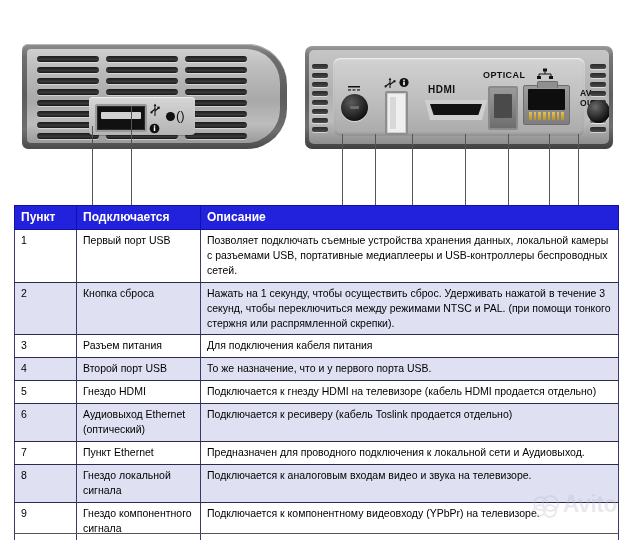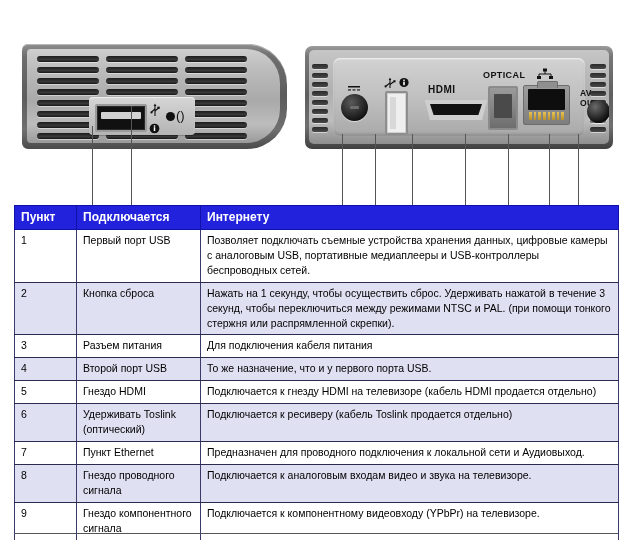--- a/index.html
+++ b/index.html
@@ -461,7 +461,7 @@
         <tr>
           <th>Пункт</th>
           <th>Подключается</th>
-          <th>Интернету</th>
+          <th>Описание</th>
         </tr>
       </thead>
       <tbody id="tbody">

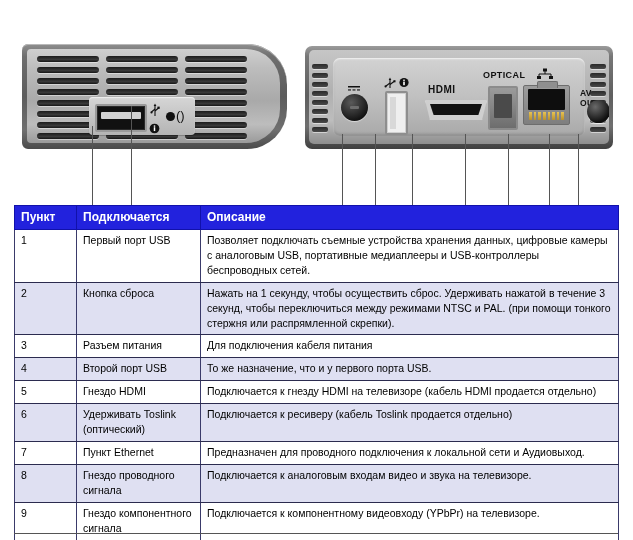--- a/index.html
+++ b/index.html
@@ -468,7 +468,7 @@
           <tr>
             <td>1</td>
             <td>Первый порт USB</td>
-            <td>Позволяет подключать съемные устройства хранения данных, цифровые камеры с аналоговым USB, портативные медиаплееры и USB-контроллеры беспроводных сетей.</td>
+            <td>Позволяет подключать съемные устройства хранения данных, локальной камеры с разъемами USB, портативные медиаплееры и USB-контроллеры беспроводных сетей.</td>
           </tr>
           <tr class="alt">
             <td>2</td>

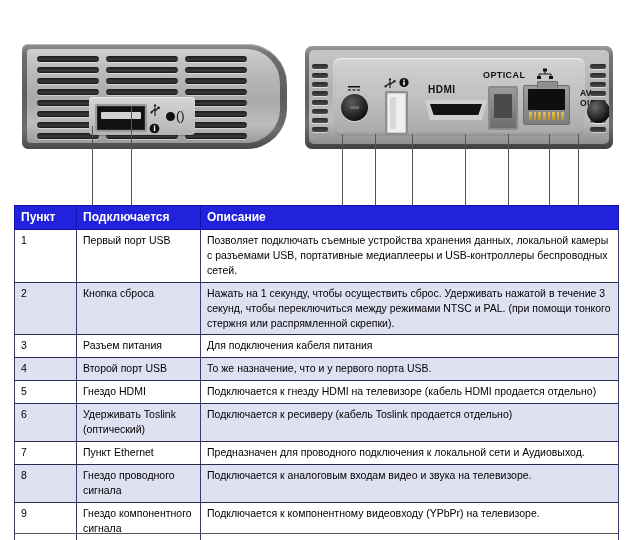--- a/index.html
+++ b/index.html
@@ -492,7 +492,7 @@
           </tr>
           <tr class="alt">
             <td>6</td>
-            <td>Удерживать Toslink (оптический)</td>
+            <td>Аудиовыход Ethernet (оптический)</td>
             <td>Подключается к ресиверу (кабель Toslink продается отдельно)</td>
           </tr>
           <tr>

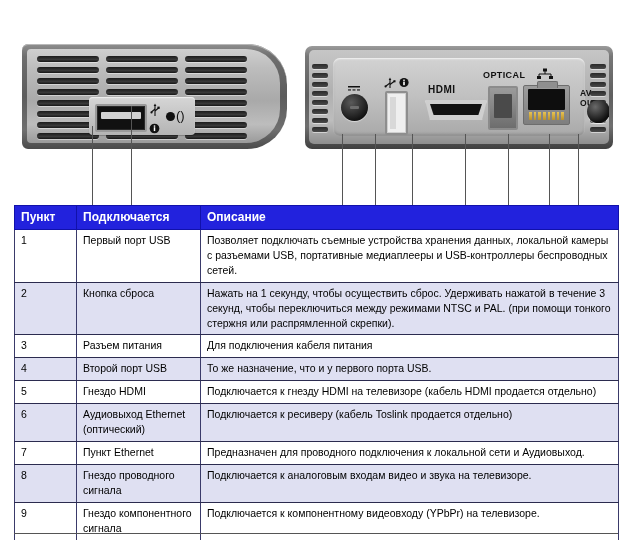--- a/index.html
+++ b/index.html
@@ -502,7 +502,7 @@
           </tr>
           <tr class="alt">
             <td>8</td>
-            <td>Гнездо проводного сигнала</td>
+            <td>Гнездо локальной сигнала</td>
             <td>Подключается к аналоговым входам видео и звука на телевизоре.</td>
           </tr>
           <tr>

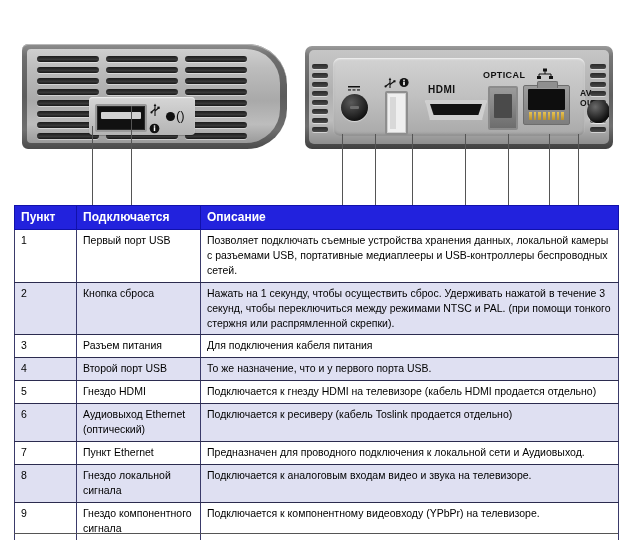--- a/index.html
+++ b/index.html
@@ -514,6 +514,15 @@
     </table>
   </div>
 
+  <div class="wm">
+    <span class="wm-mark">
+      <i></i>
+        <i></i>
+        <i></i>
+        <i></i>
+    </span>
+    <span class="wm-txt">Avito</span>
+  </div>
 
   <div class="bottom-rule"></div>
 </div>

